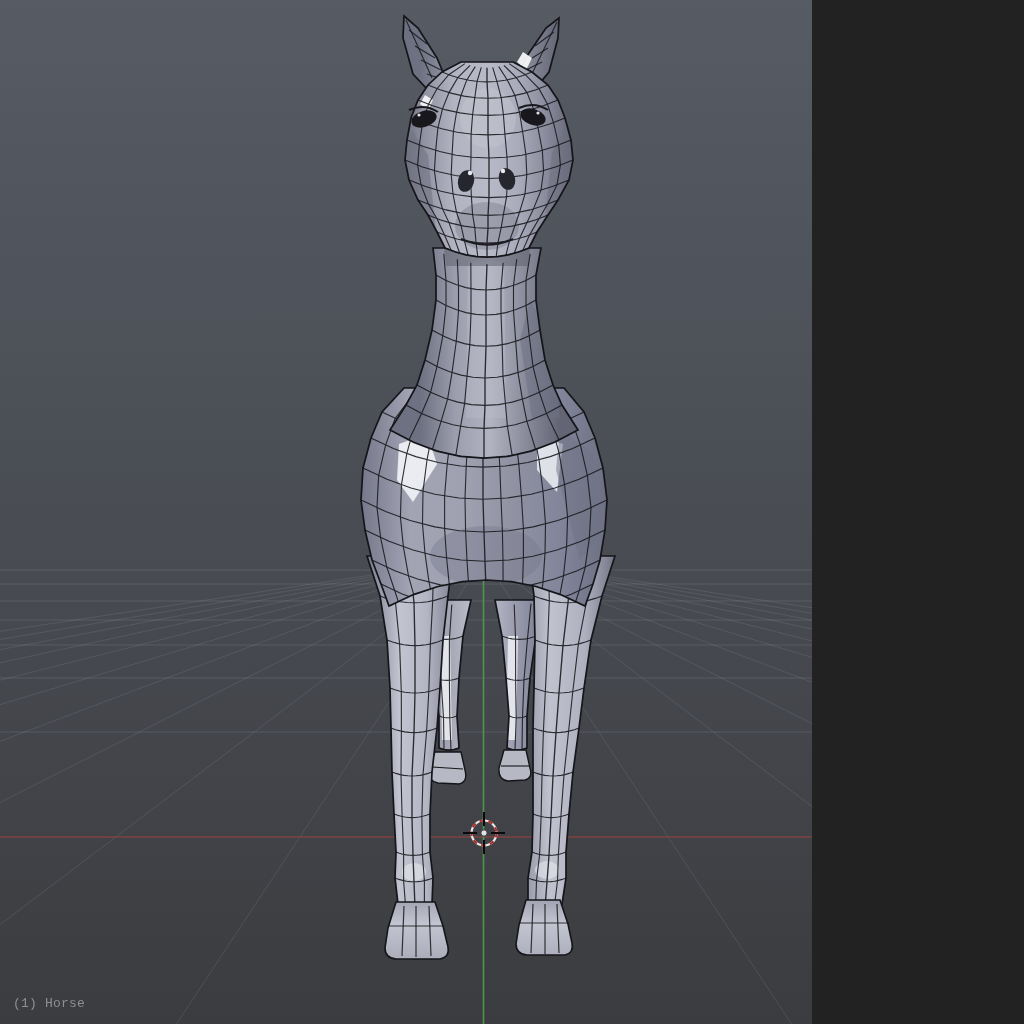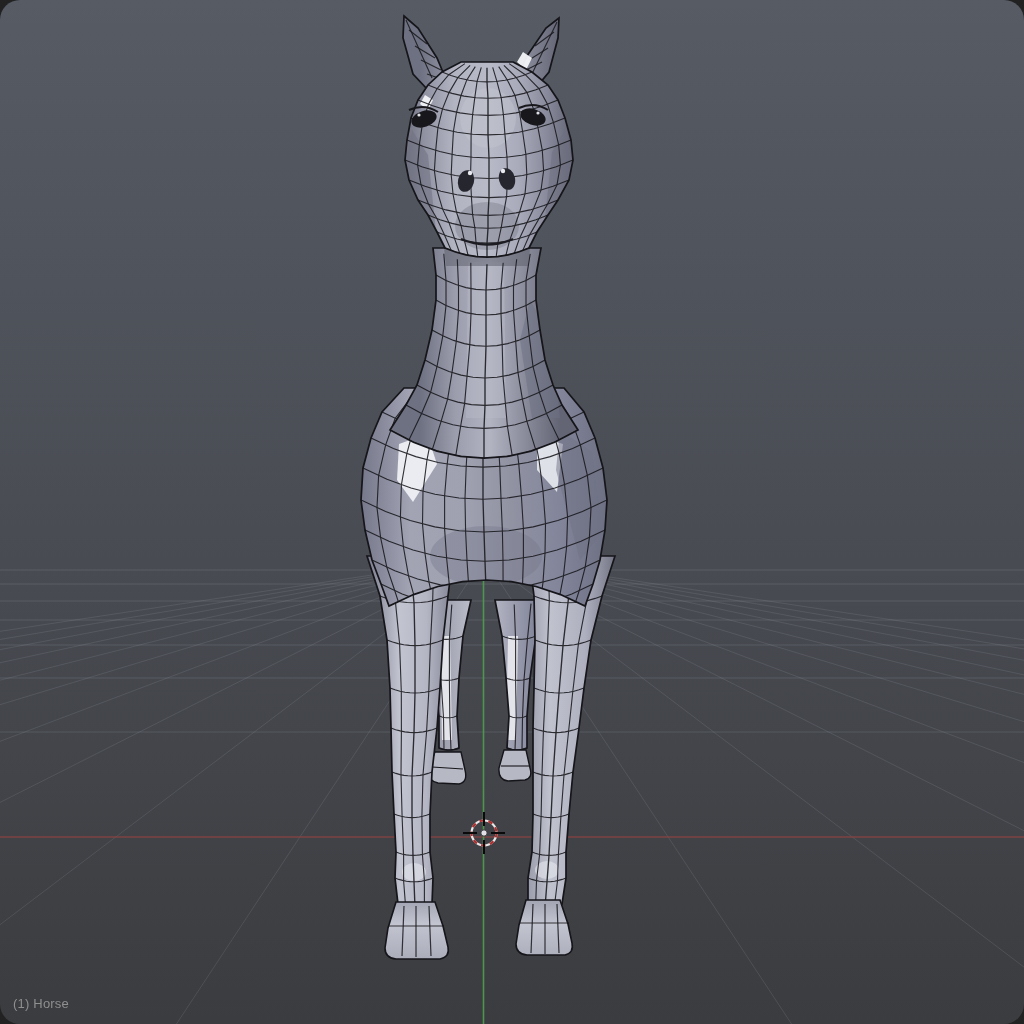--- a/index.html
+++ b/index.html
@@ -4,9 +4,8 @@
 <style>
   html,body{margin:0;padding:0;background:#222;}
   .viewport{
-    position:relative;width:1024px;height:1024px;overflow:hidden;
-    font-family:Liberation Sans, sans-serif;
-    border-radius:20px;
+    position:relative;width:812px;height:1024px;overflow:hidden;
+    font-family:Liberation Mono, monospace;
   }
   .viewport svg{position:absolute;left:0;top:0;}
   .info{

